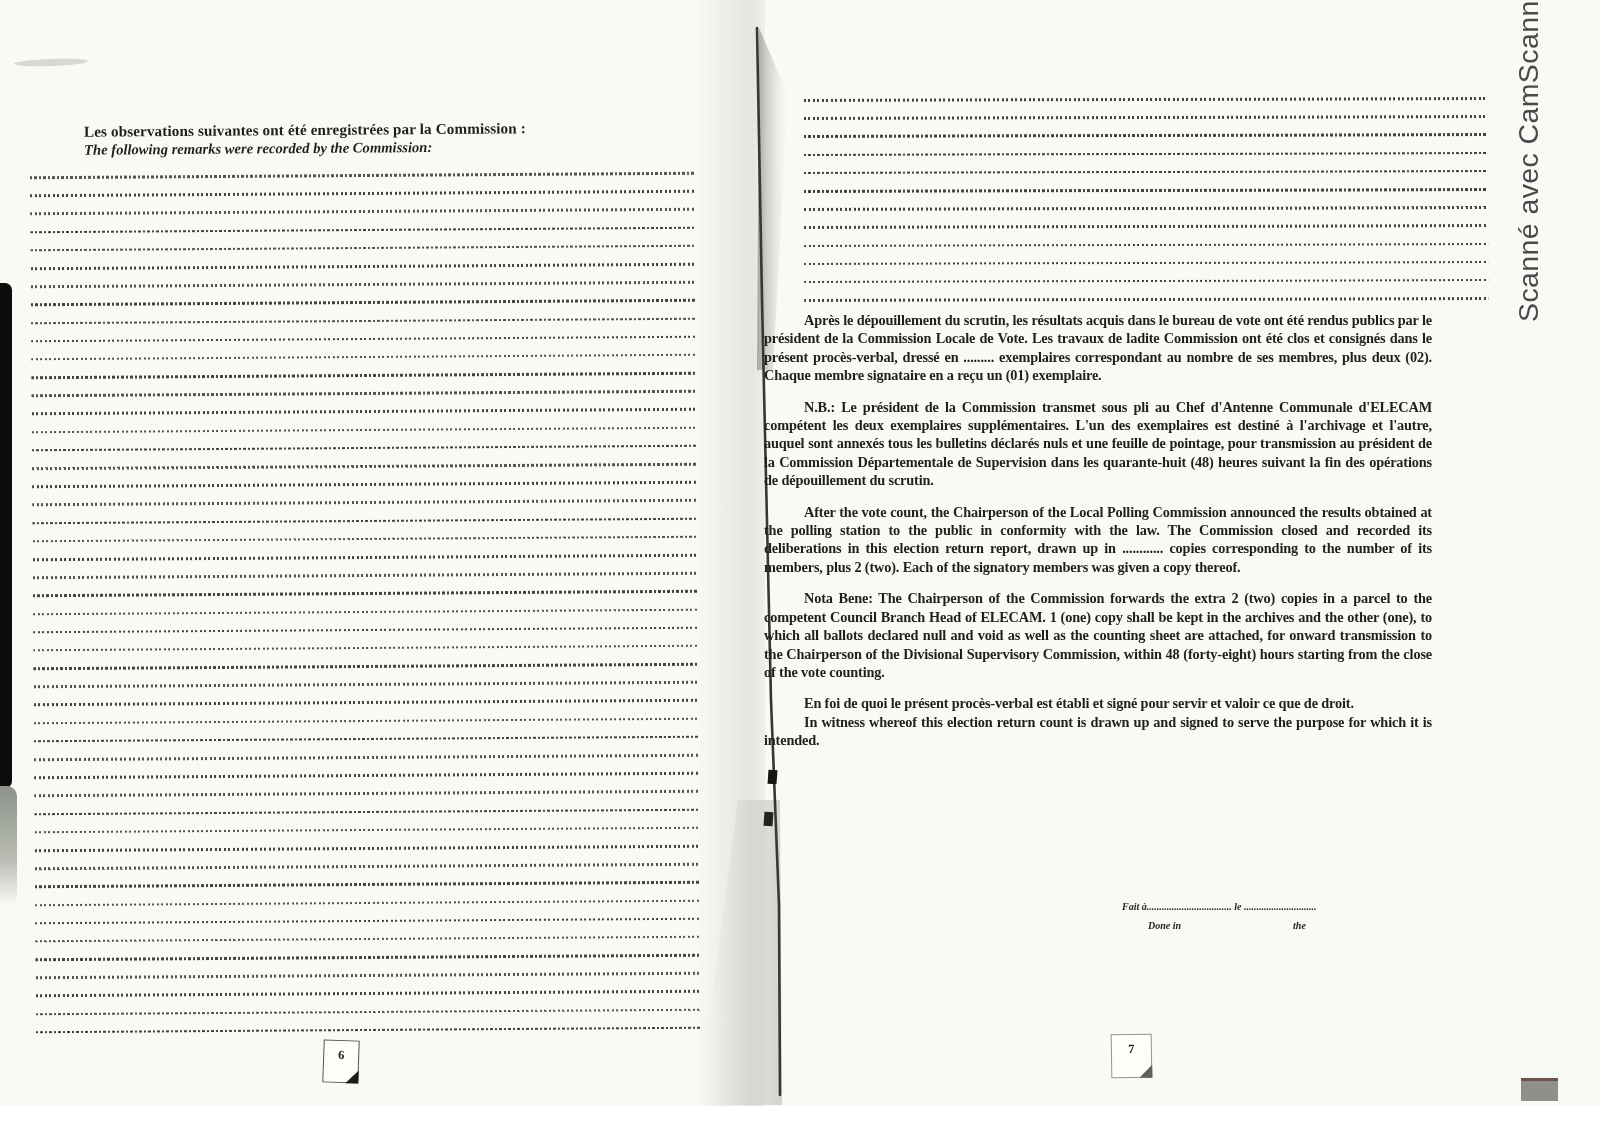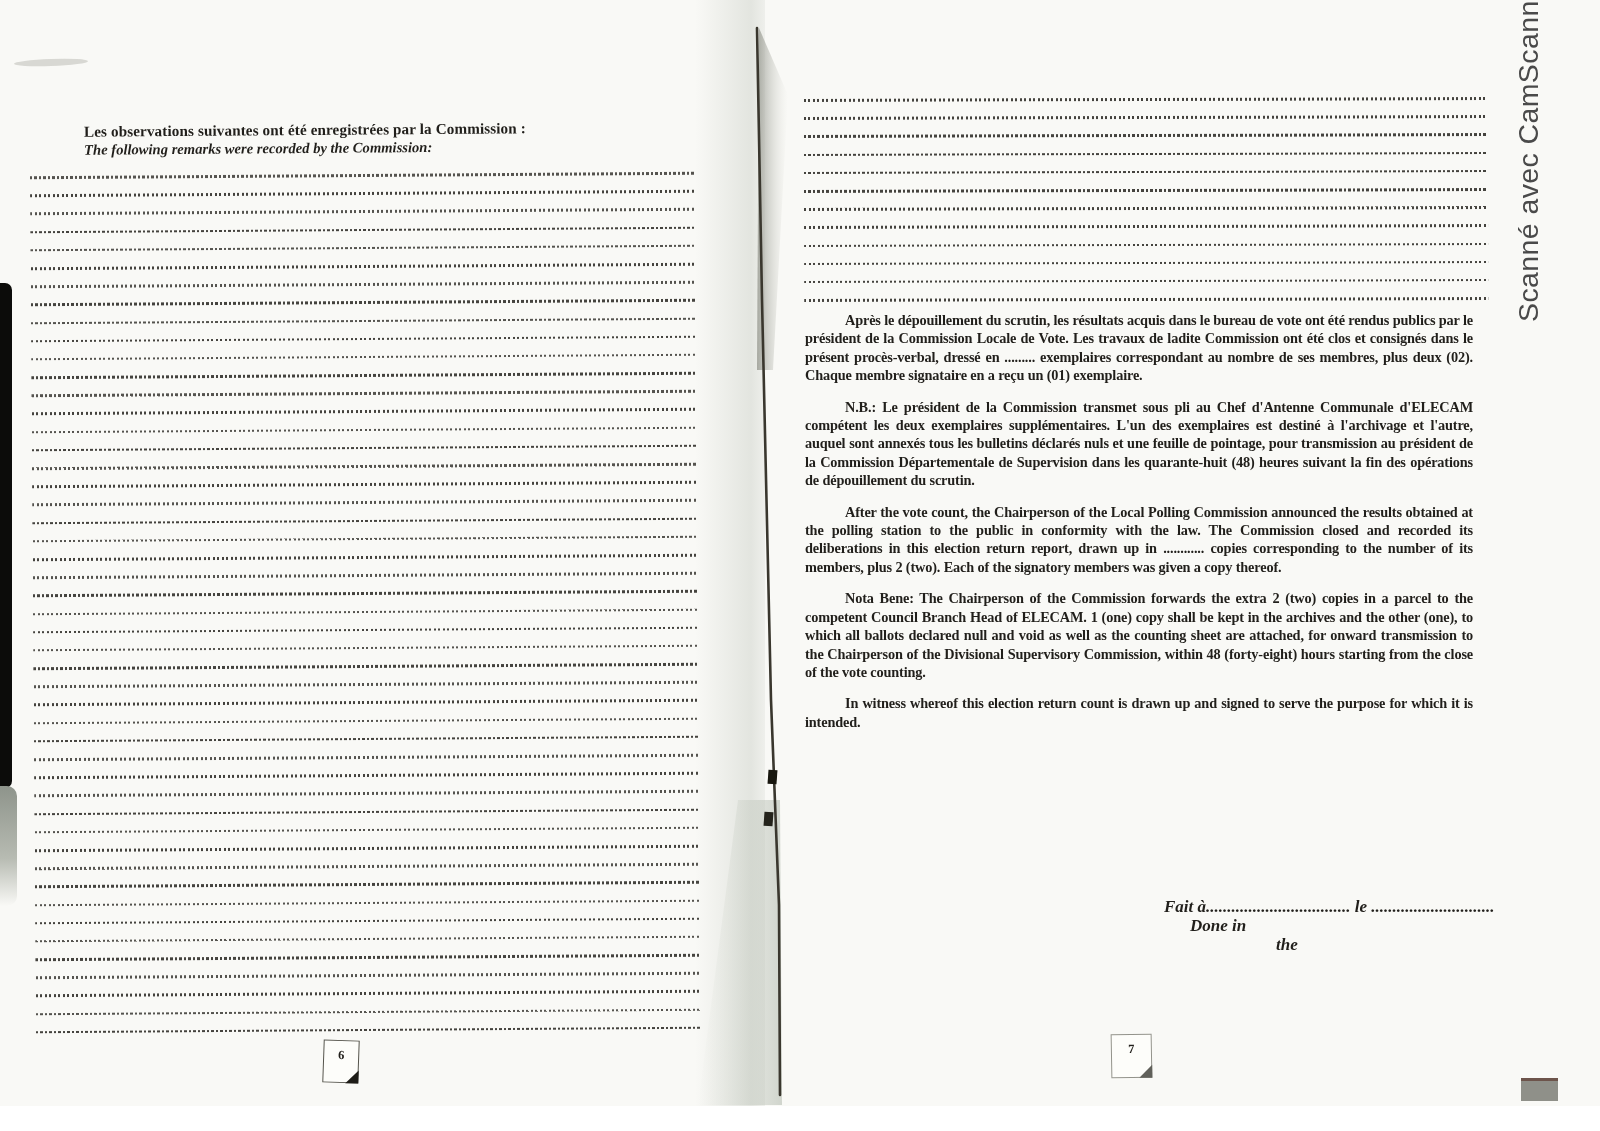--- a/index.html
+++ b/index.html
@@ -25,7 +25,7 @@
 
   
   .text-col {
-    position:absolute; left:805px; top:311px; width:668px;
+    position:absolute; left:764px; top:311px; width:668px;
     font-size:14.3px; line-height:18.4px; font-weight:700;
     text-align:justify; letter-spacing:-0.15px;
   }

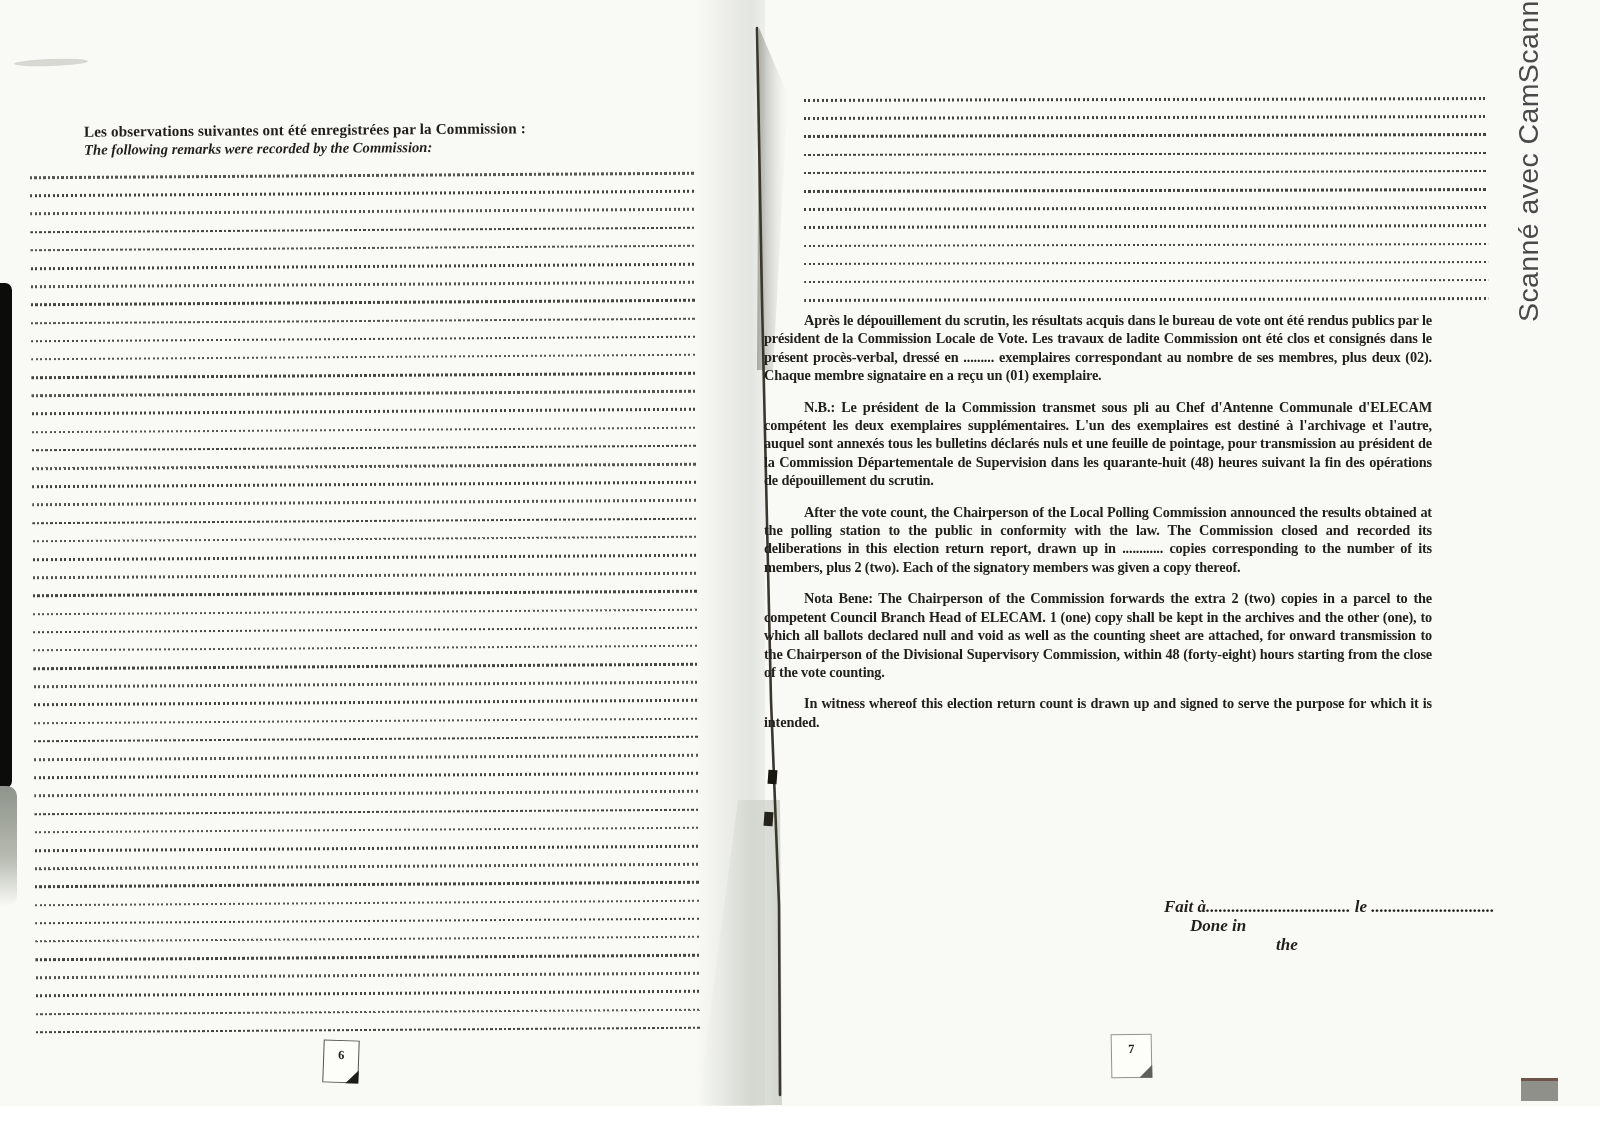--- a/index.html
+++ b/index.html
@@ -198,6 +198,7 @@
     <p class="fr"><span class="lbl">N.B.:</span> <span>Le président de la Commission transmet sous pli au Chef d'Antenne Communale d'ELECAM compétent les deux exemplaires supplémentaires. L'un des exemplaires est destiné à l'archivage et l'autre, auquel sont annexés tous les bulletins déclarés nuls et une feuille de pointage, pour transmission au président de la Commission Départementale de Supervision dans les quarante-huit (48) heures suivant la fin des opérations de dépouillement du scrutin.</span></p>
     <p class="en">After the vote count, the Chairperson of the Local Polling Commission announced the results obtained at the polling station to the public in conformity with the law. The Commission closed and recorded its deliberations in this election return report, drawn up in ............ copies corresponding to the number of its members, plus 2 (two). Each of the signatory members was given a copy thereof.</p>
     <p class="en"><span class="lbl">Nota Bene:</span> <span>The Chairperson of the Commission forwards the extra 2 (two) copies in a parcel to the competent Council Branch Head of ELECAM. 1 (one) copy shall be kept in the archives and the other (one), to which all ballots declared null and void as well as the counting sheet are attached, for onward transmission to the Chairperson of the Divisional Supervisory Commission, within 48 (forty-eight) hours starting from the close of the vote counting.</span></p>
+    <p class="fr" style="margin-bottom:0;">En foi de quoi le présent procès-verbal est établi et signé pour servir et valoir ce que de droit.</p>
     <p class="en">In witness whereof this election return count is drawn up and signed to serve the purpose for which it is intended.</p>
   </div>
 

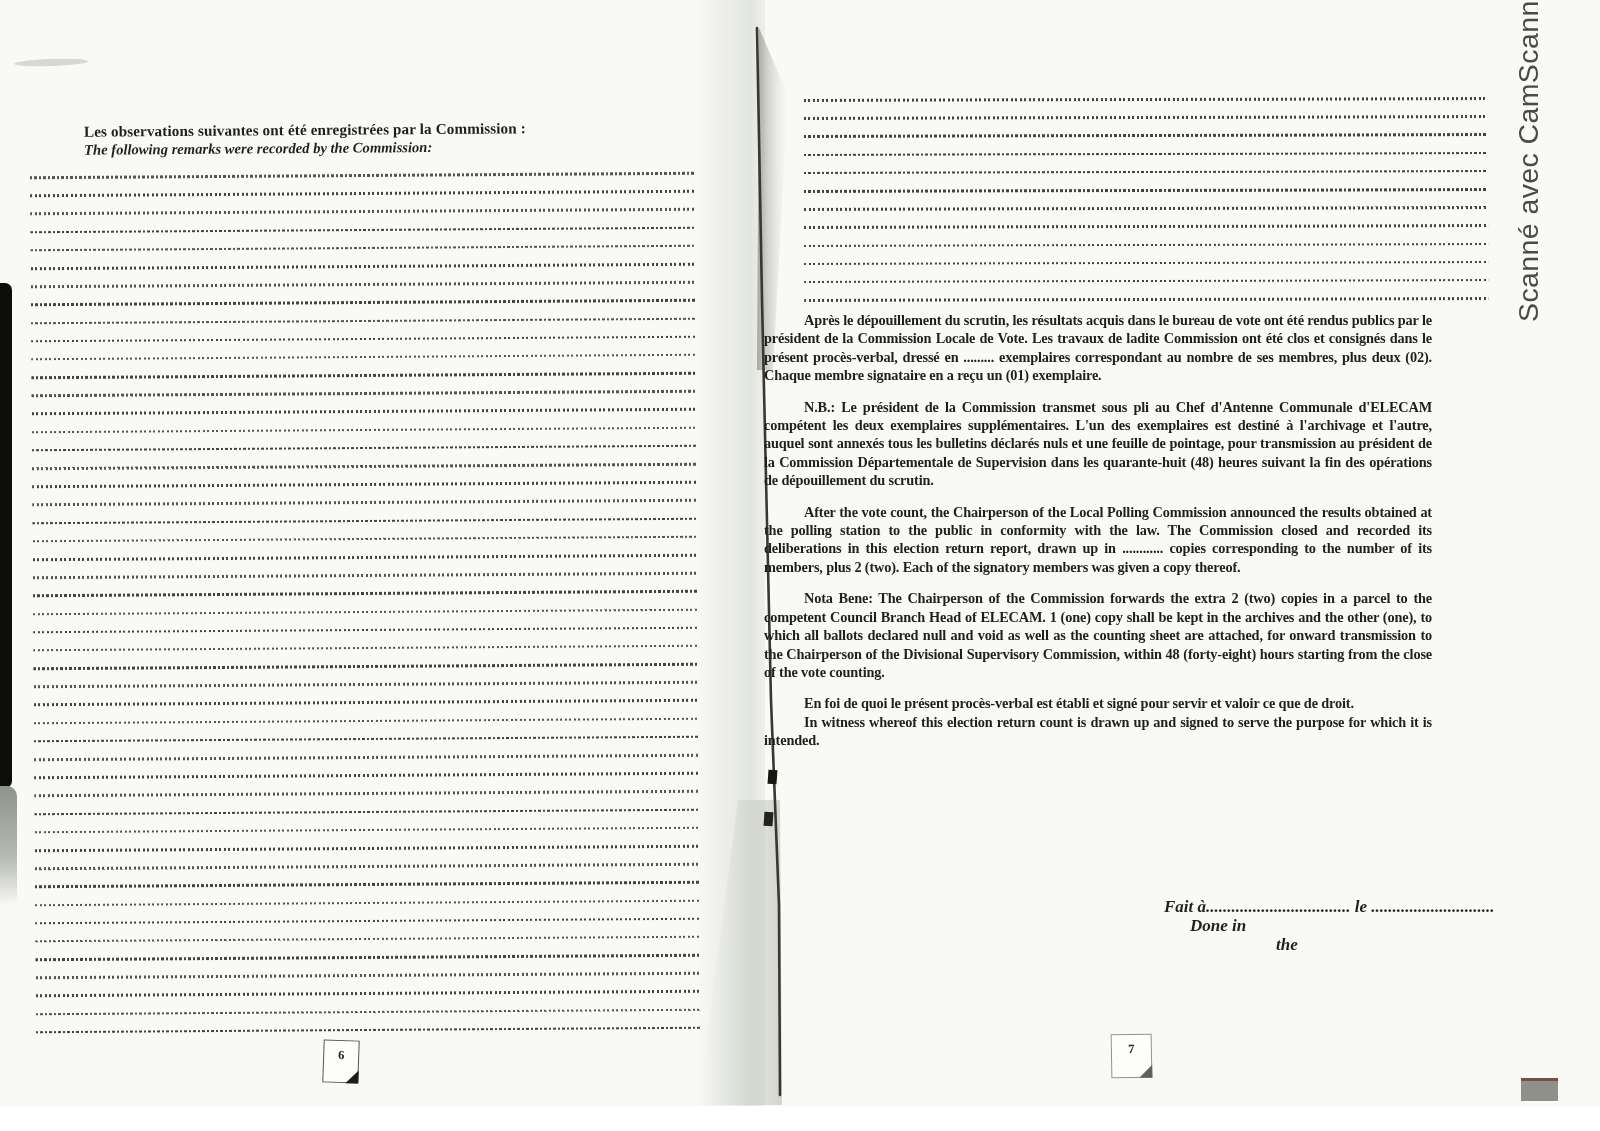--- a/index.html
+++ b/index.html
@@ -34,8 +34,8 @@
   .text-col .lbl { font-weight:700; }
 
   .sig {
-    position:absolute; left:1164px; top:897px; width:345px;
-    font-style:italic; font-weight:700; font-size:17px; line-height:19px;
+    position:absolute; left:1122px; top:897px; width:345px;
+    font-style:italic; font-weight:700; font-size:10px; line-height:19px;
   }
   .sig-l2 { display:flex;flex-direction:column; }
   .sig-l2 .s-done { margin-left:26px; }

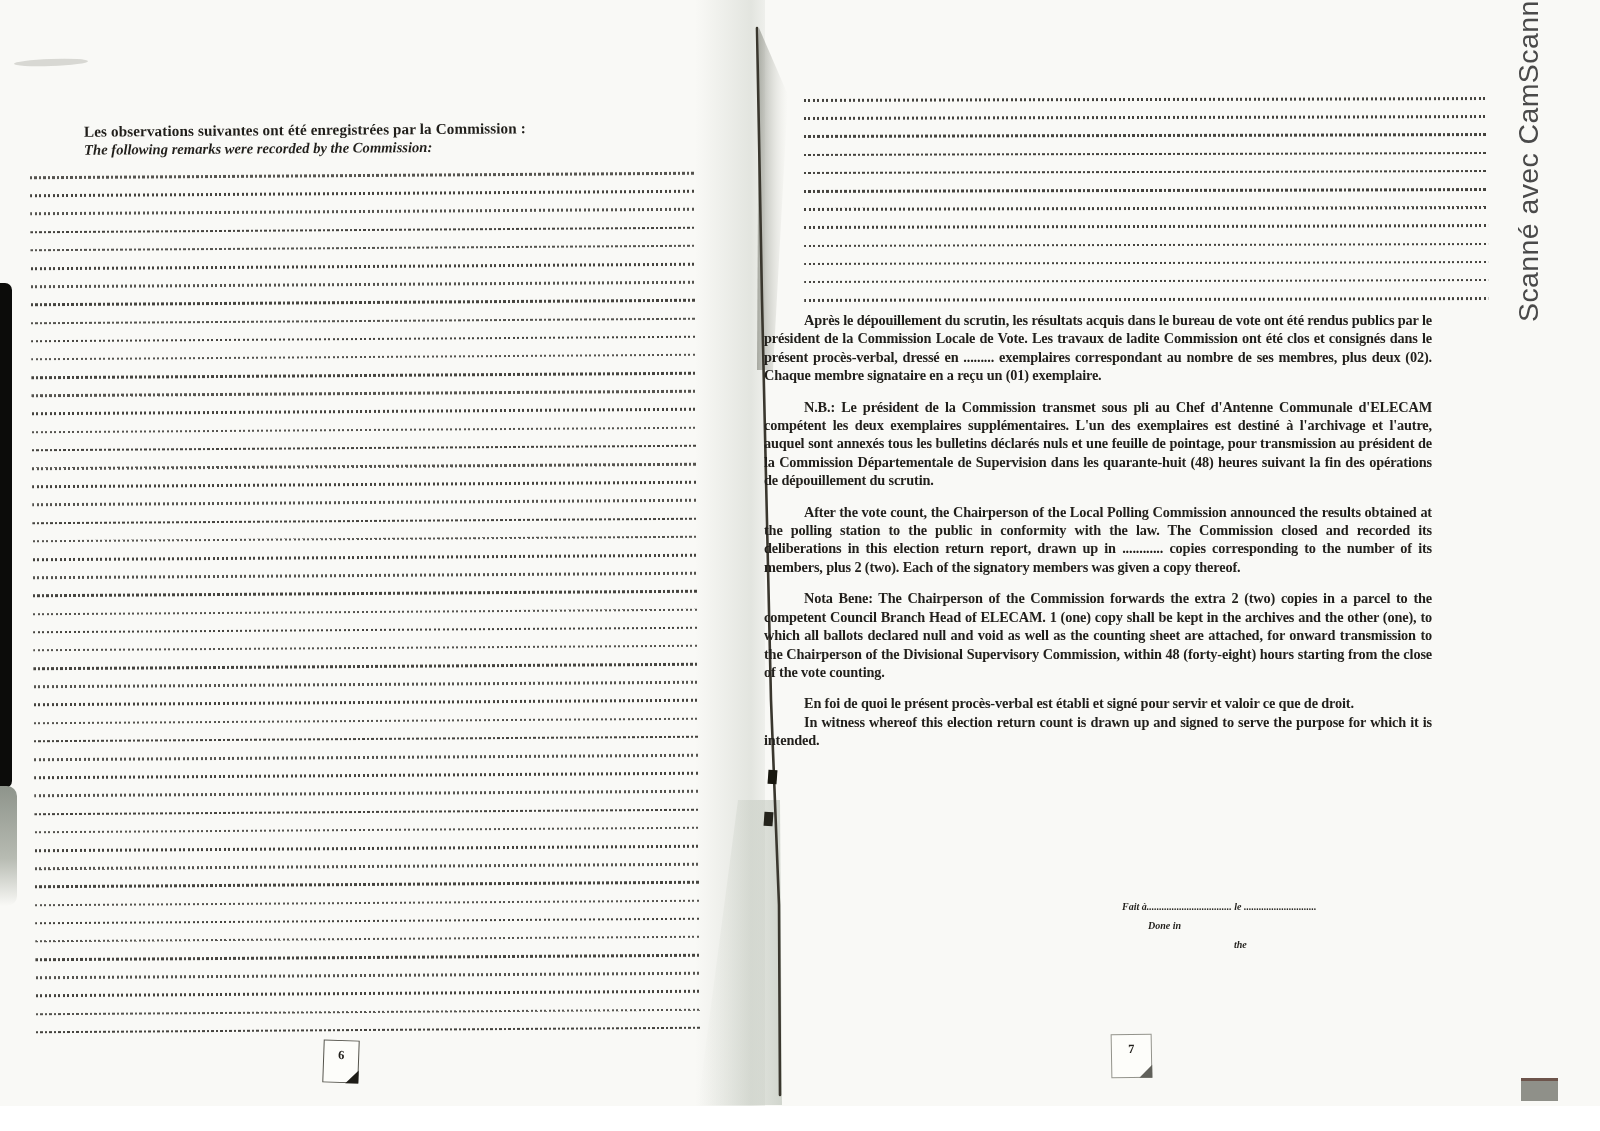--- a/index.html
+++ b/index.html
@@ -37,7 +37,7 @@
     position:absolute; left:1122px; top:897px; width:345px;
     font-style:italic; font-weight:700; font-size:10px; line-height:19px;
   }
-  .sig-l2 { display:flex;flex-direction:column; }
+  .sig-l2 { display:flex; }
   .sig-l2 .s-done { margin-left:26px; }
   .sig-l2 .s-the  { margin-left:112px; }
 

